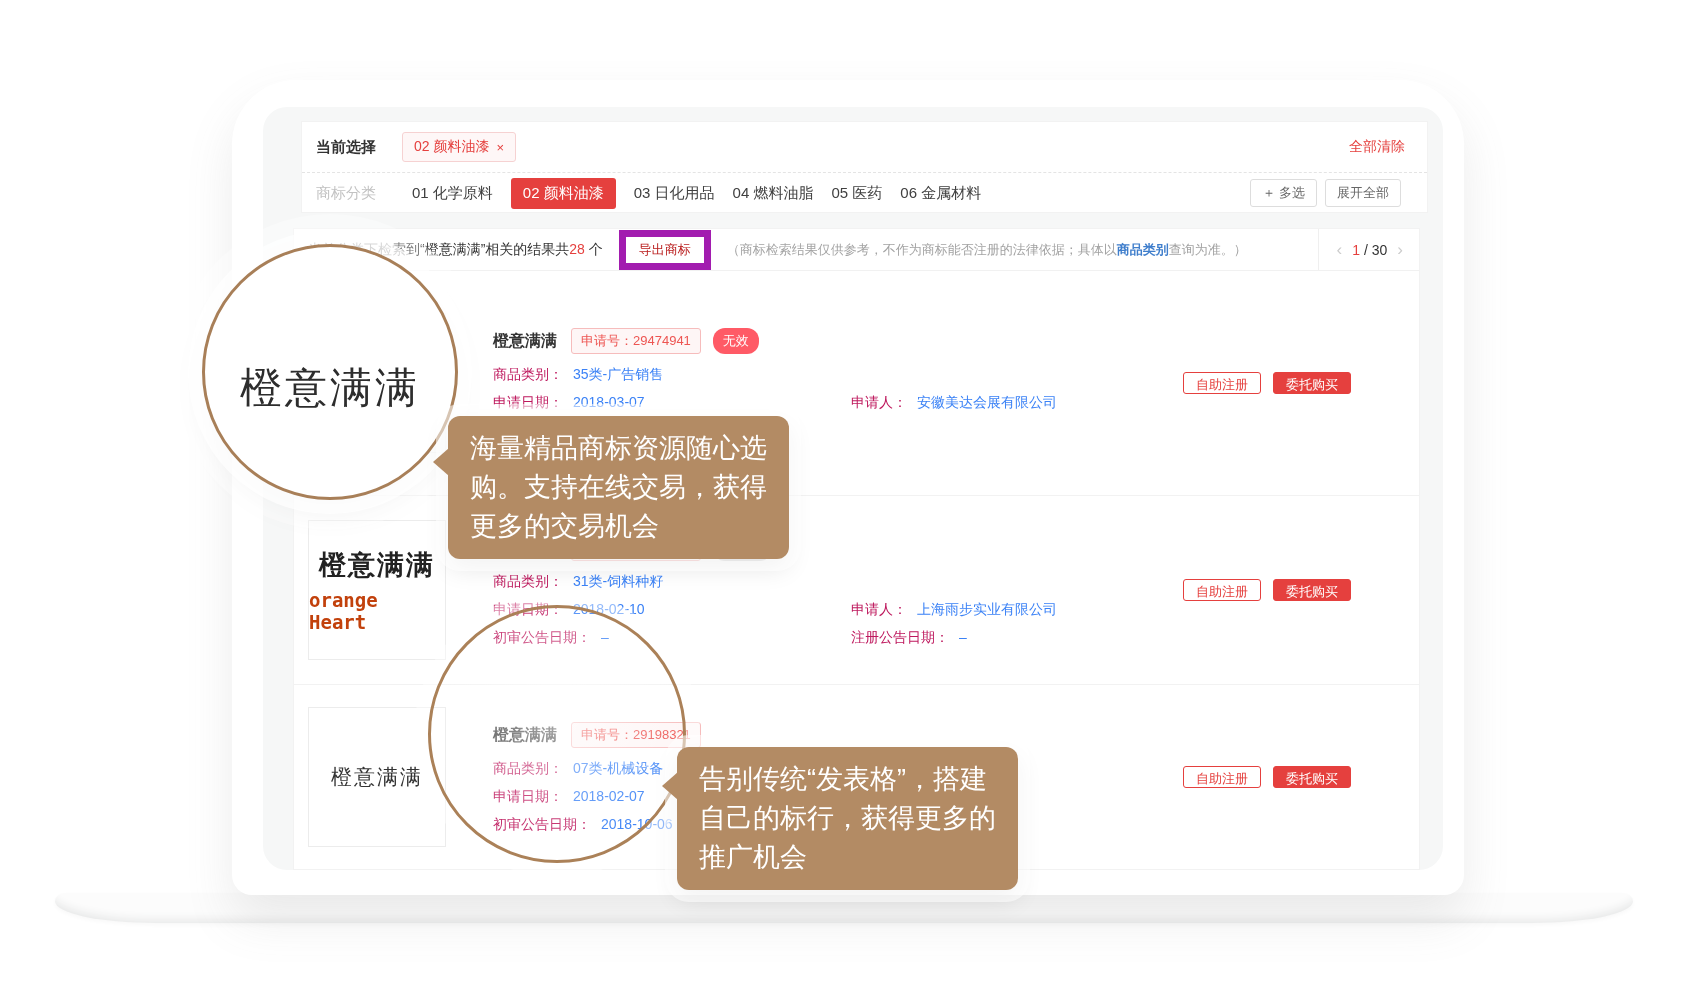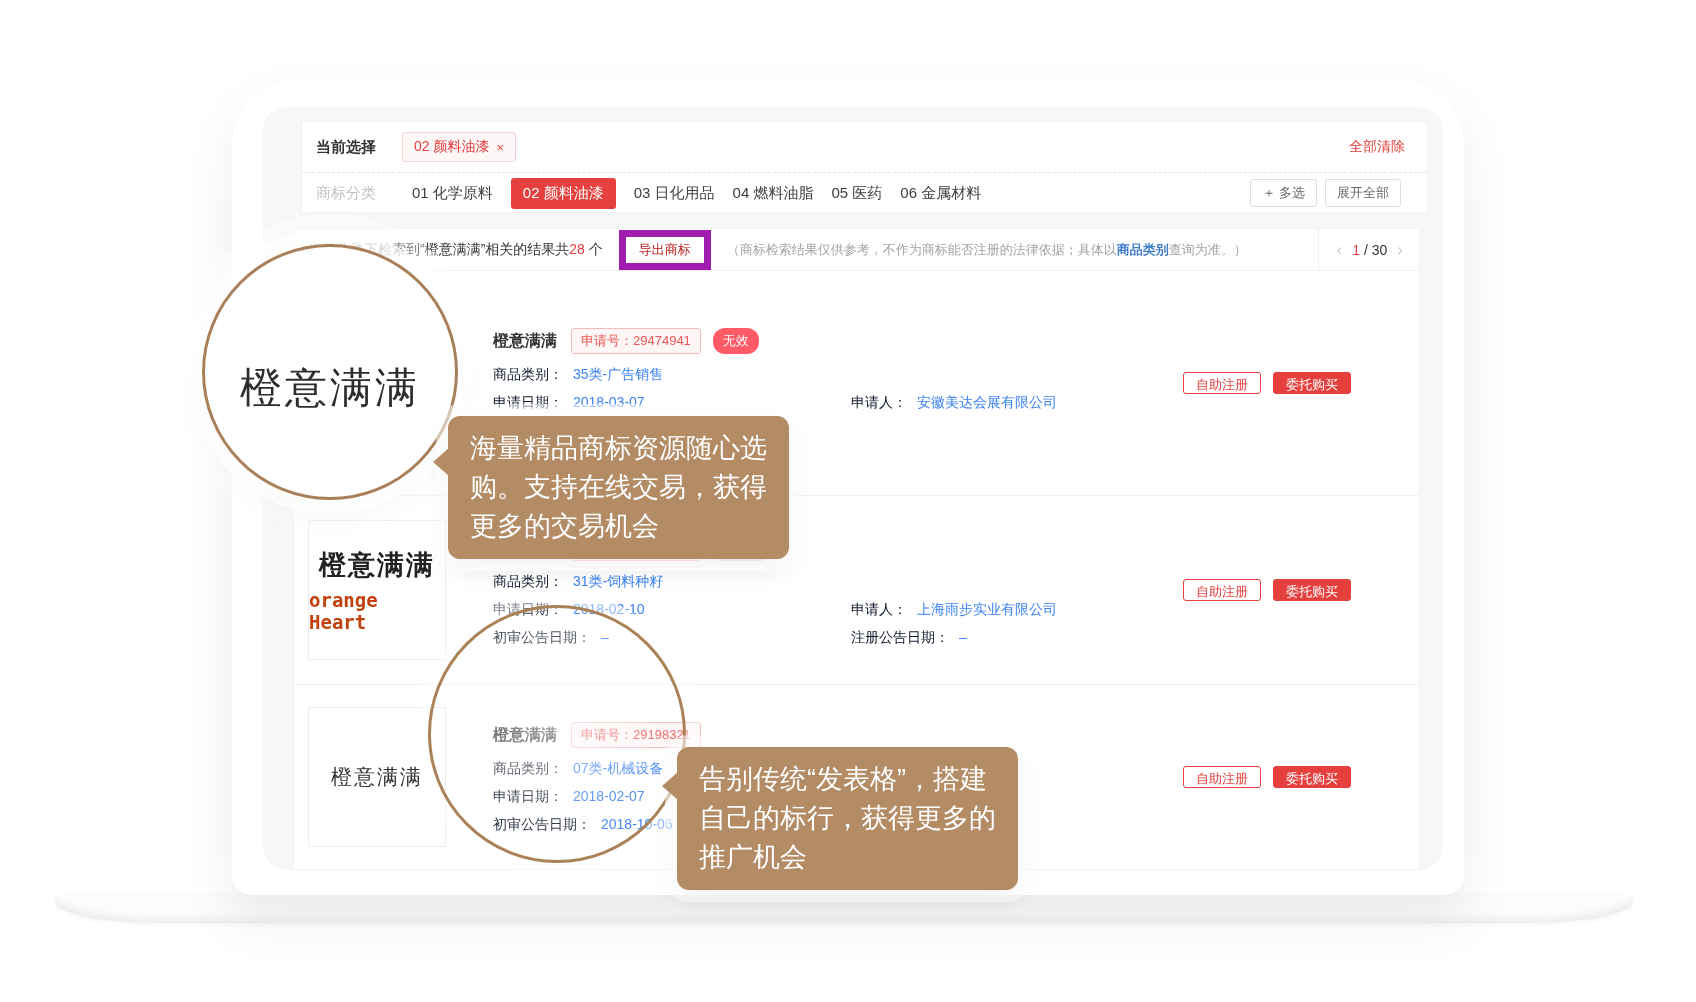--- a/index.html
+++ b/index.html
@@ -65,7 +65,7 @@
   .status.registered{background:#d9d9d9;color:#fbfbfb;}
   .t-line{display:flex;font-size:14px;margin-top:12px;line-height:16px;}
   .t-col1{width:358px;flex:0 0 358px;}
-  .f-label{color:#0f172a;margin-right:10px;}
+  .f-label{color:#be185d;margin-right:10px;}
   .f-val{color:#3b82f6;}
   .row-actions{position:absolute;right:68px;top:50%;transform:translateY(-50%);display:flex;gap:12px;}
   .btn{height:22px;line-height:23px;padding:0 12px;font-size:13px;border-radius:3px;box-sizing:border-box;cursor:pointer;white-space:nowrap;}

